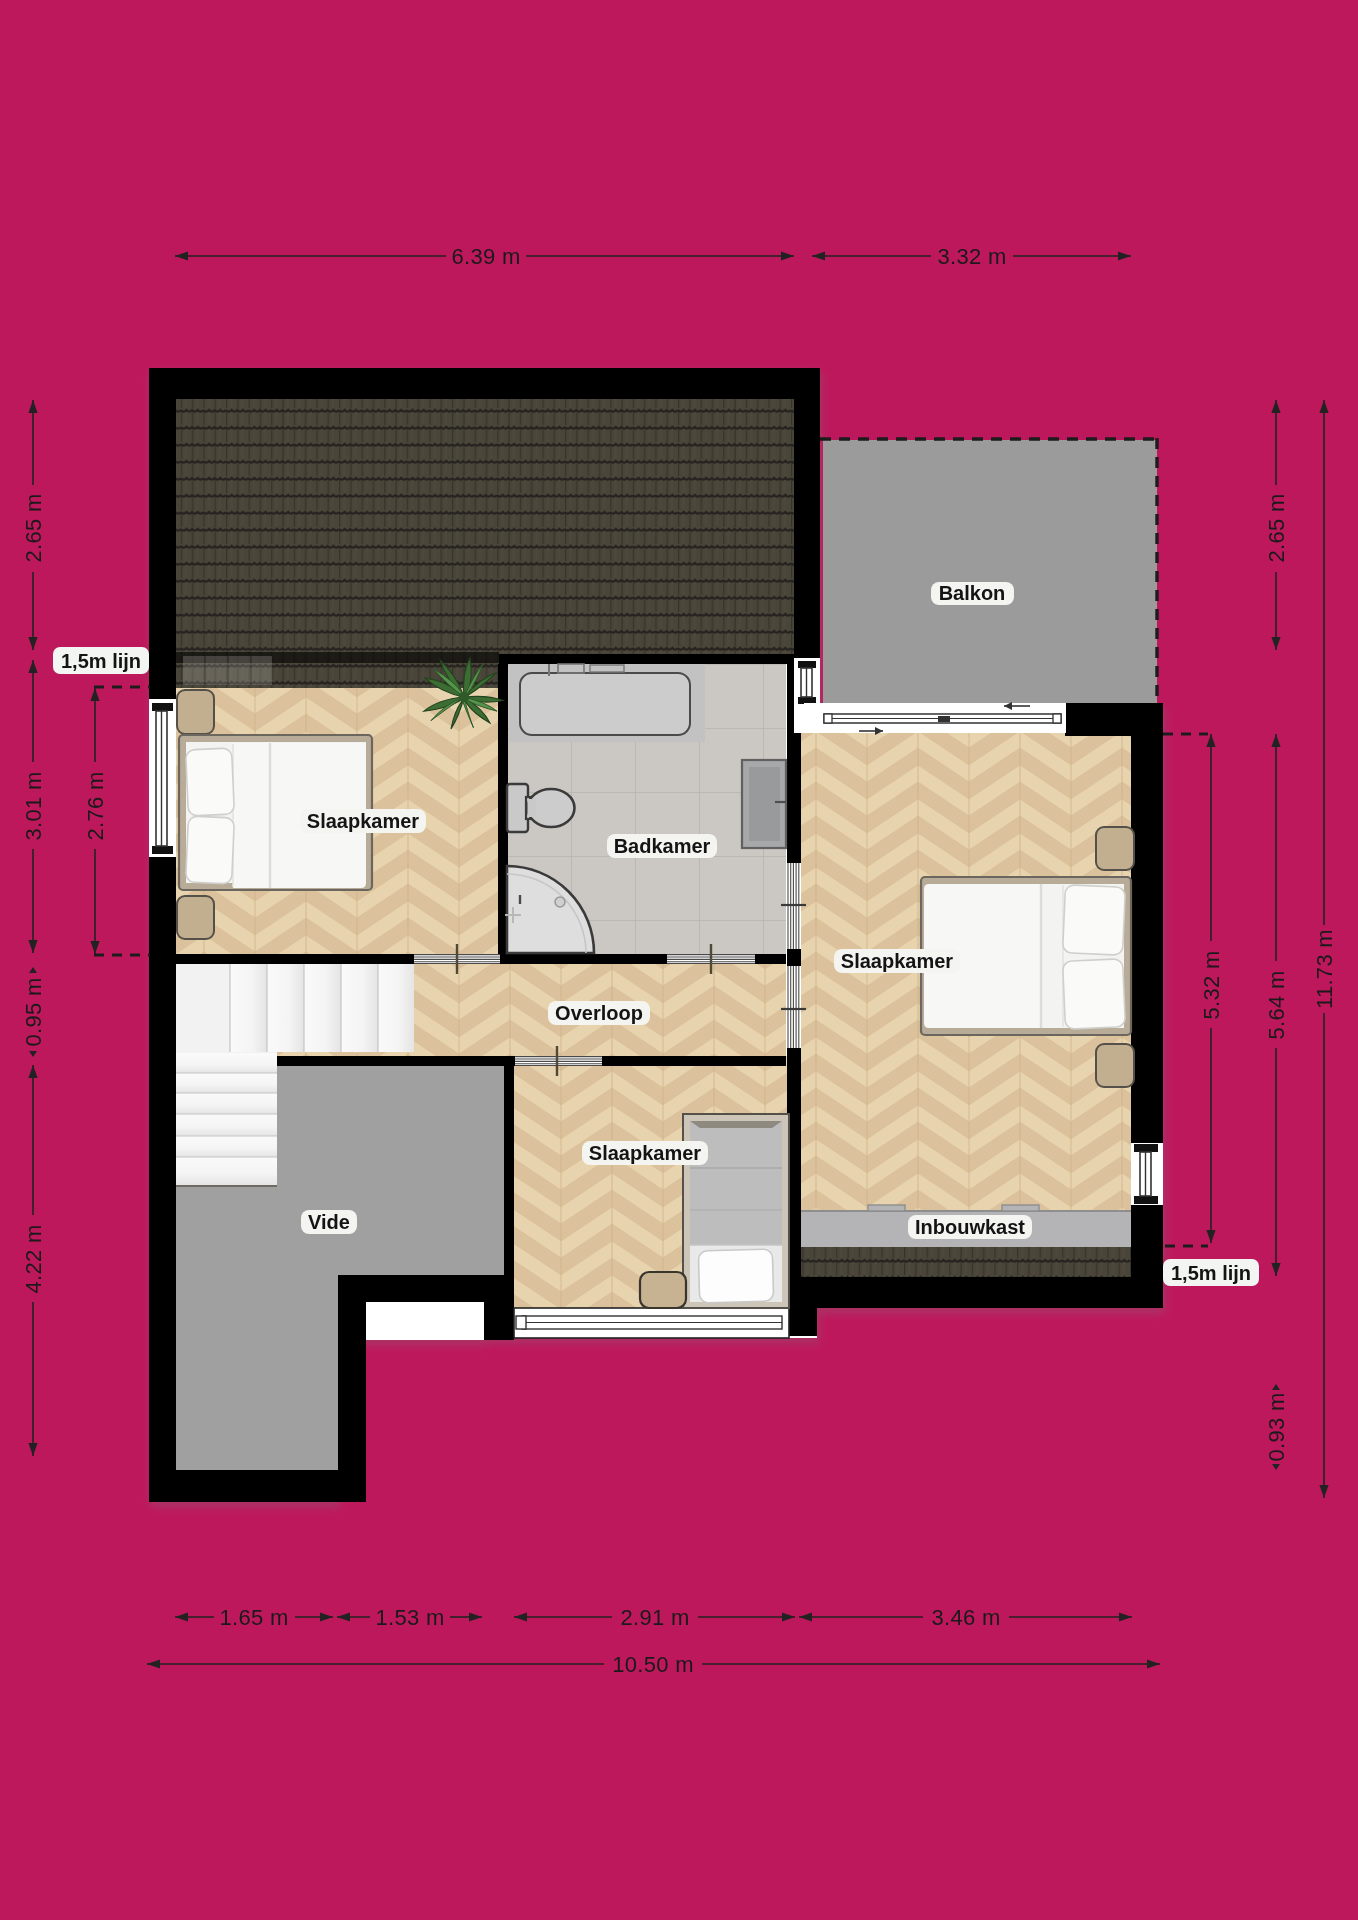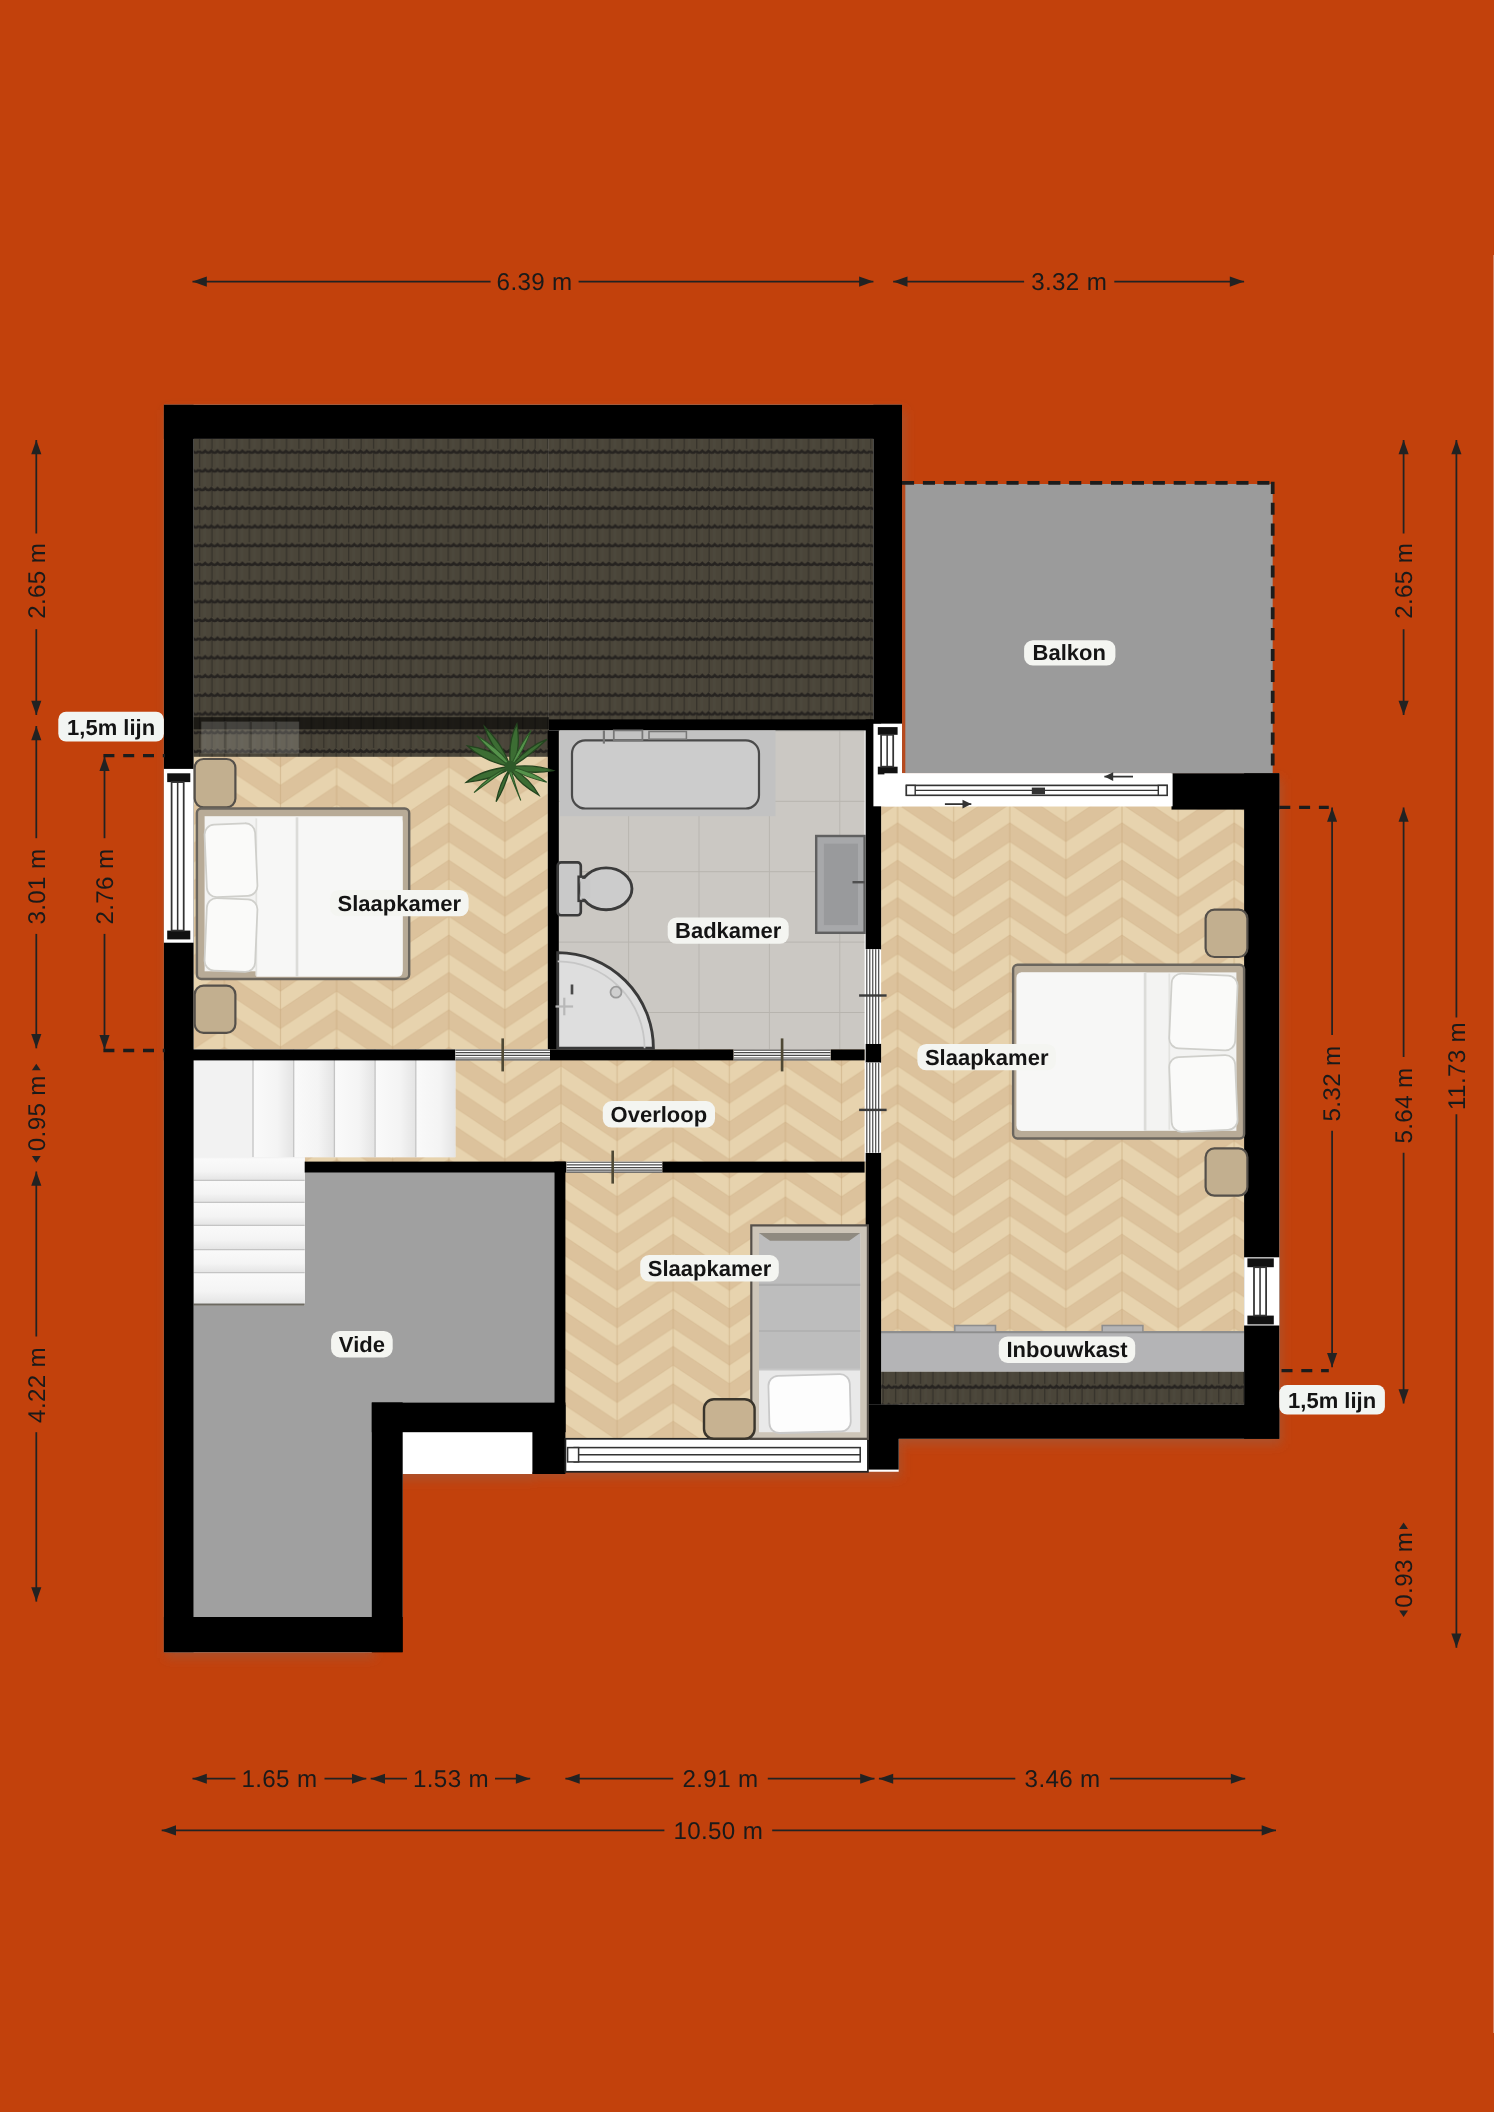--- a/index.html
+++ b/index.html
@@ -3,7 +3,7 @@
 <meta charset="utf-8">
 <style>
   html,body{margin:0;padding:0;background:#ffffff;}
-  .page{position:relative;width:1358px;height:1920px;background:#c2410c;overflow:hidden;
+  .page{position:relative;width:1358px;height:1920px;background:#be185d;overflow:hidden;
         font-family:"Liberation Sans", sans-serif;}
   svg{position:absolute;left:0;top:0;}
   text{font-family:"Liberation Sans", sans-serif;}

